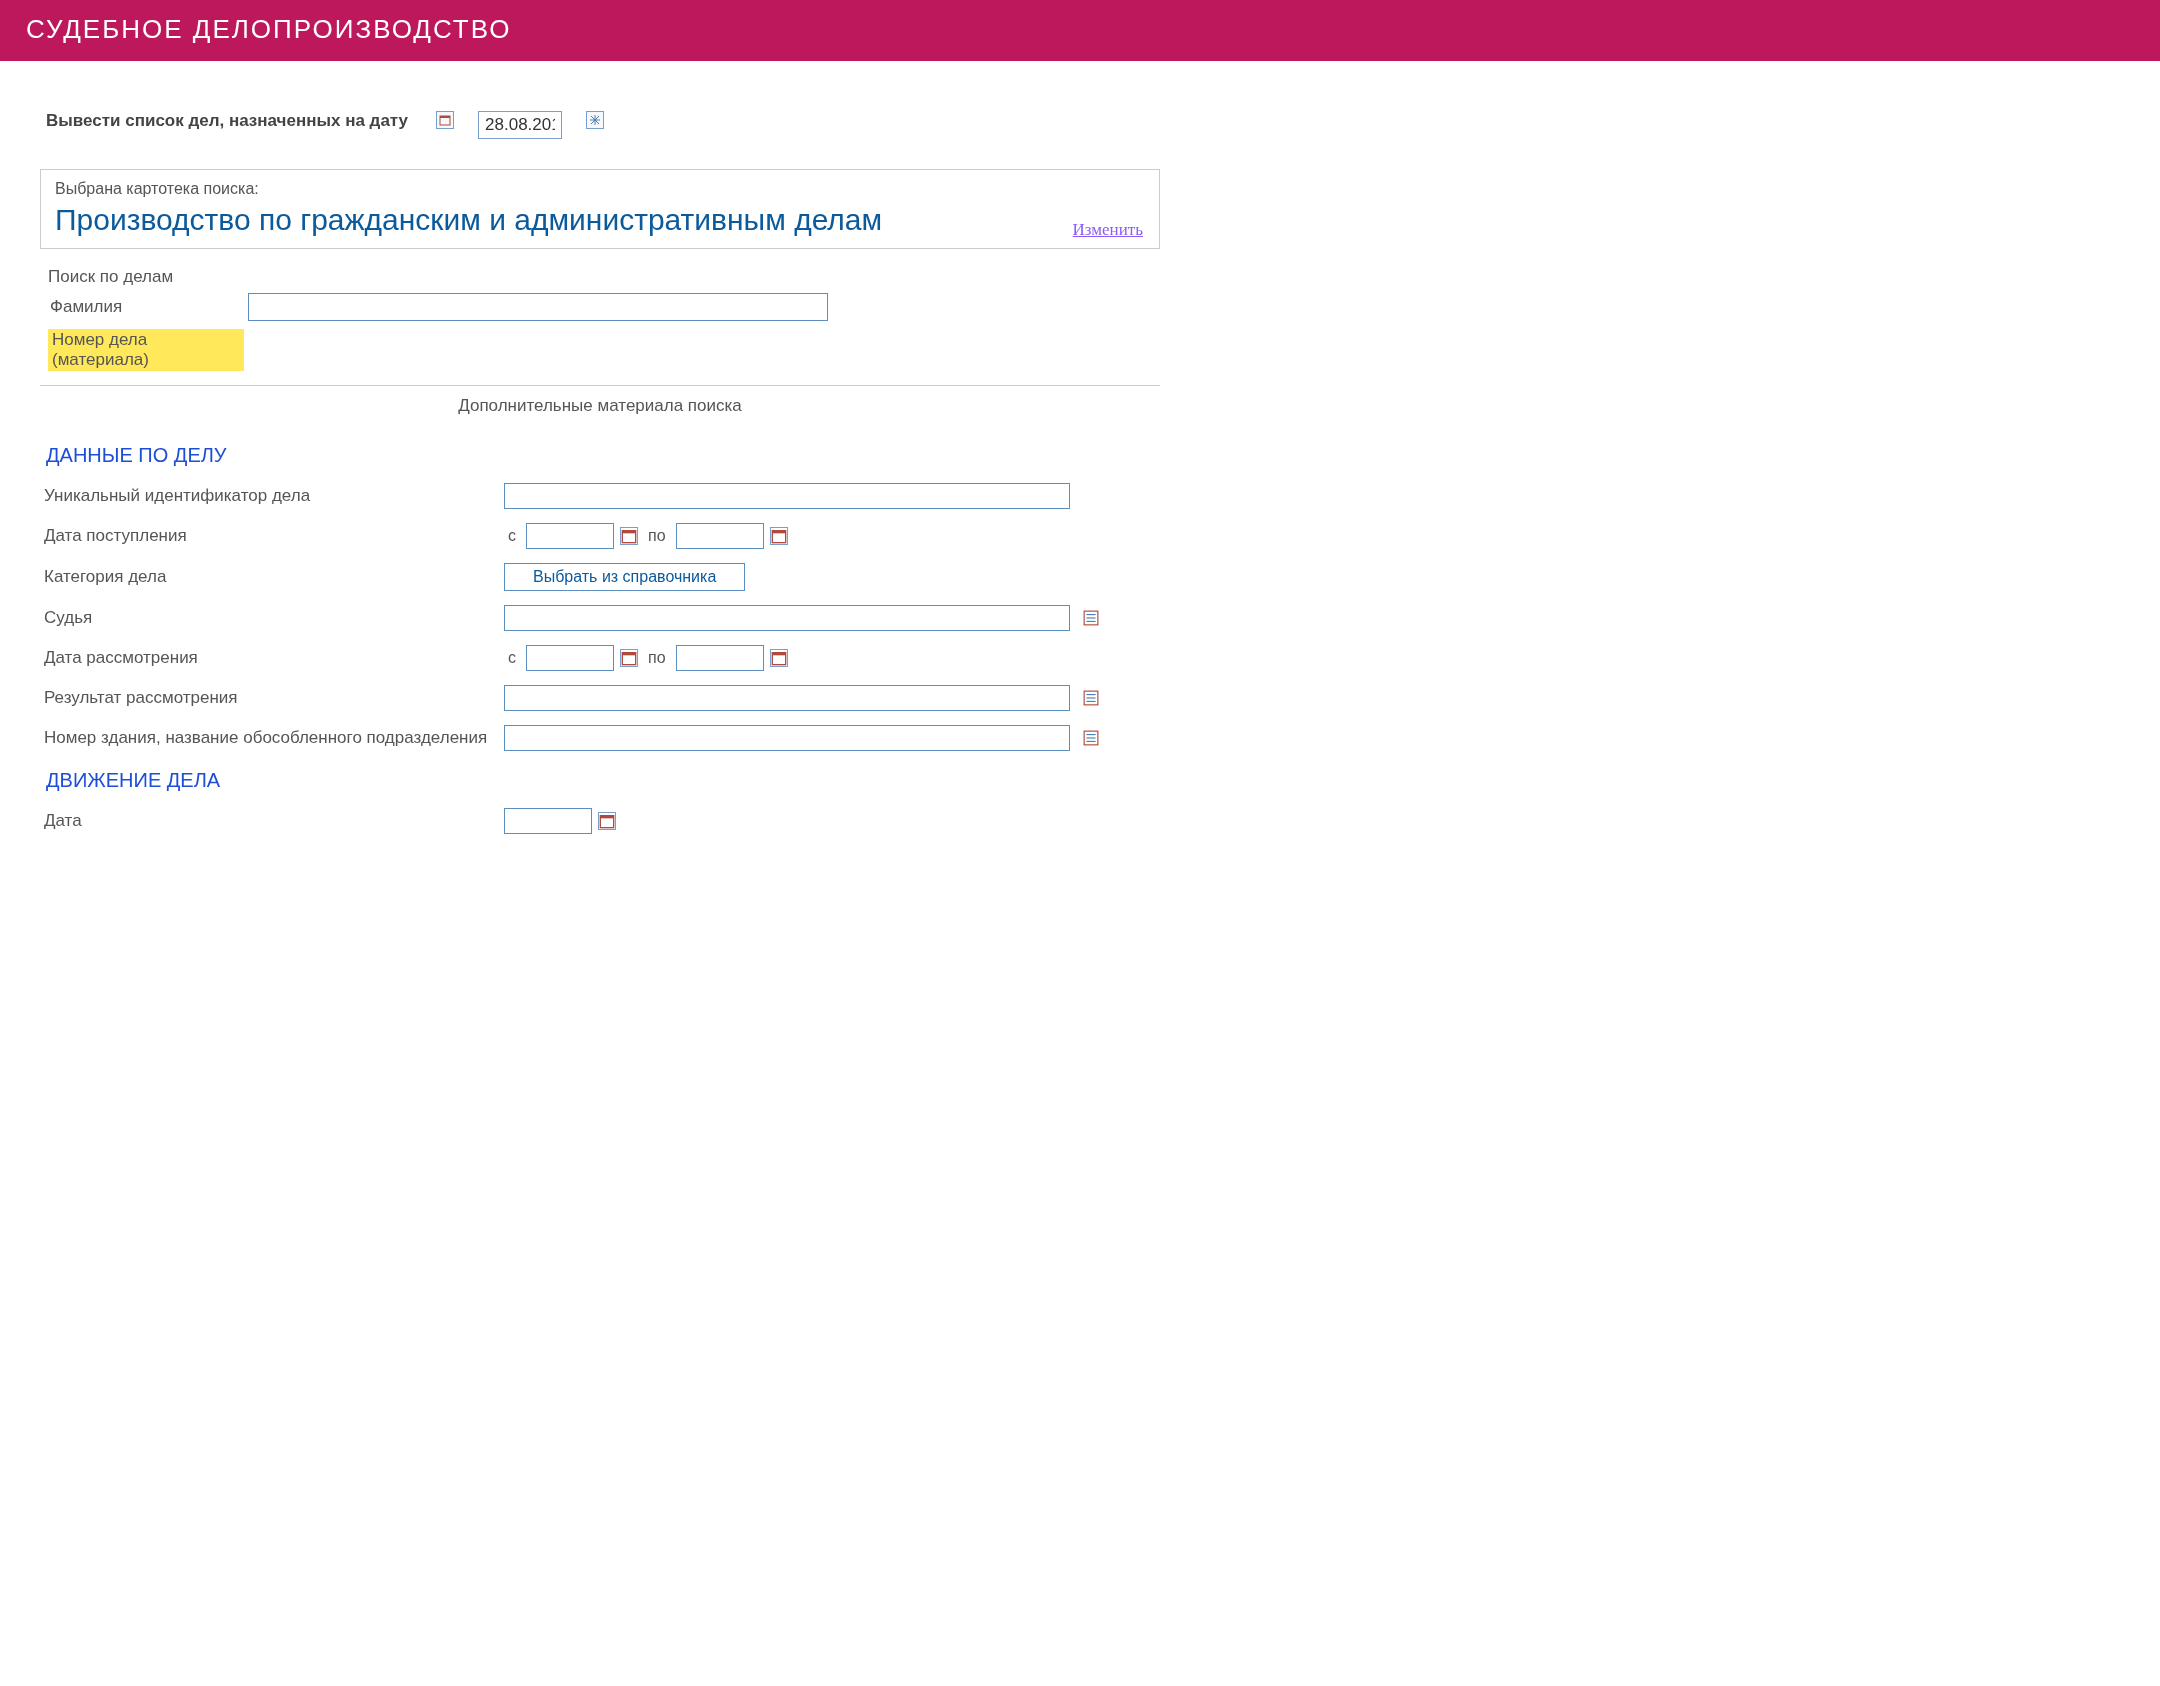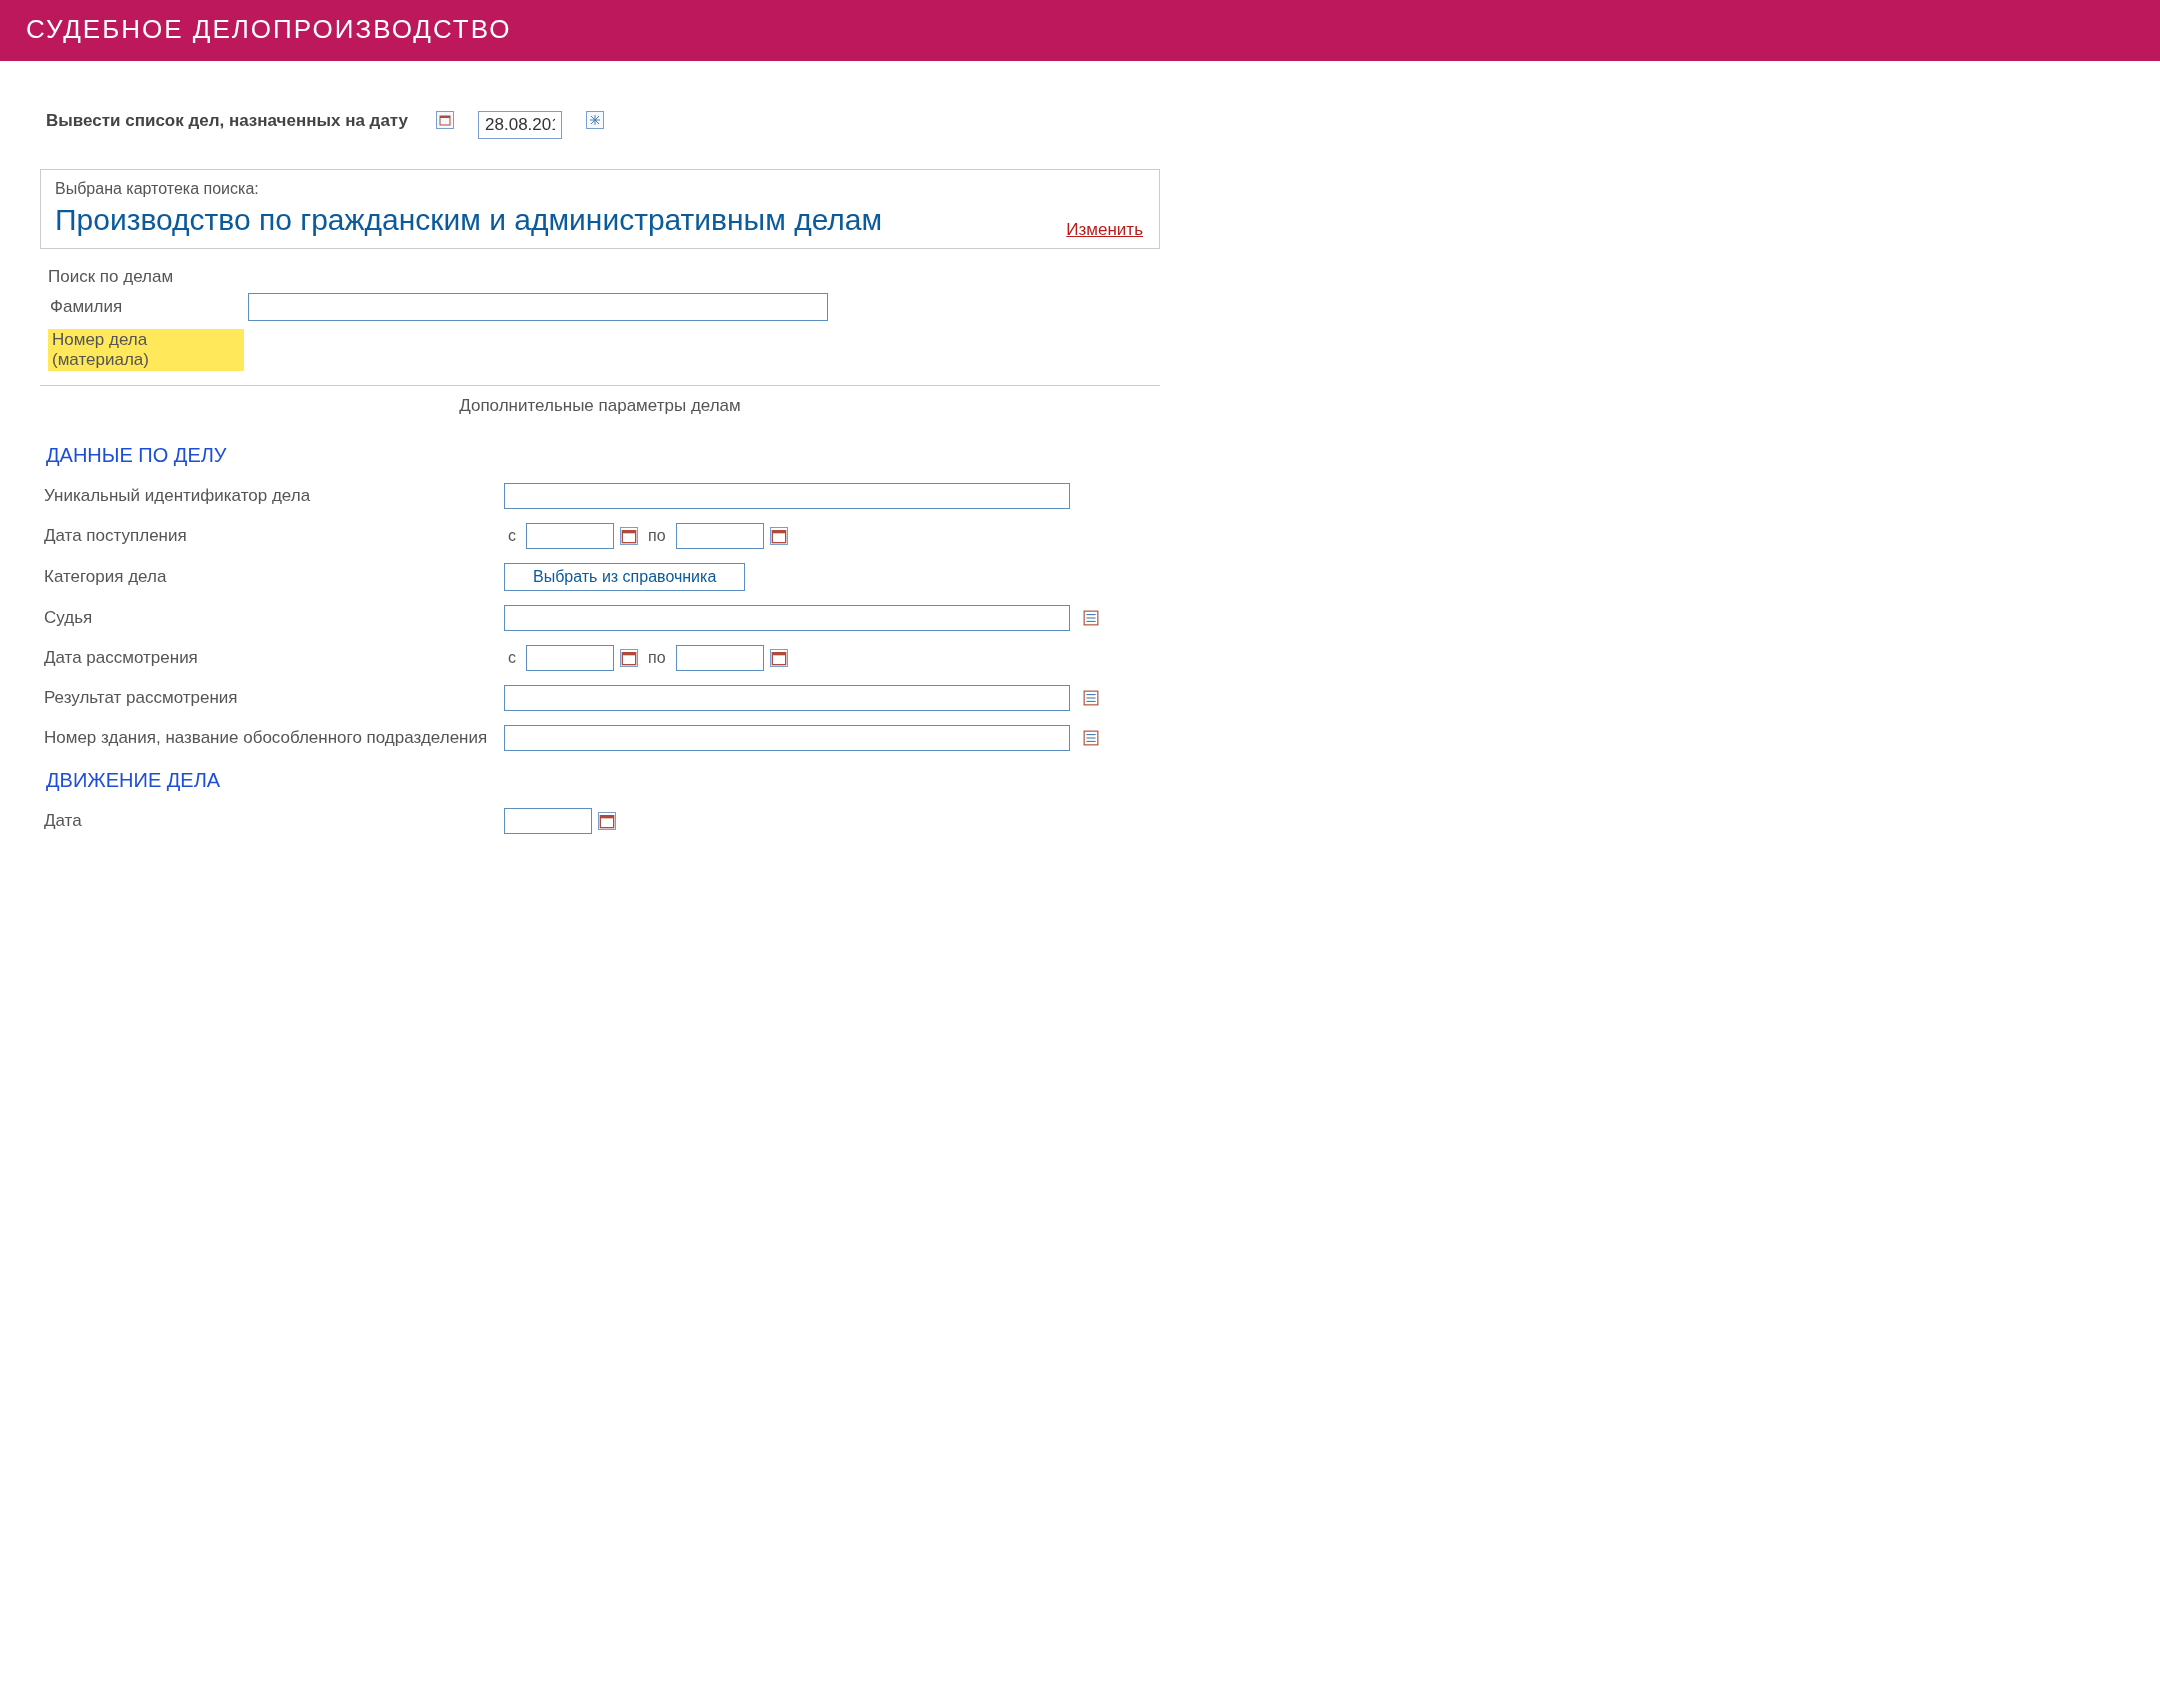--- a/index.html
+++ b/index.html
@@ -69,13 +69,14 @@
     line-height: 1.2;
   }
   .change-link {
-    color: #b91c1c;
+    color: #8b5cf6;
     text-decoration: underline;
     font-size: 17px;
     position: absolute;
     right: 16px;
     bottom: 8px;
     cursor: pointer;
+    font-family: Liberation Serif, serif;
   }
   .search-section {
     padding: 6px 8px 0 8px;

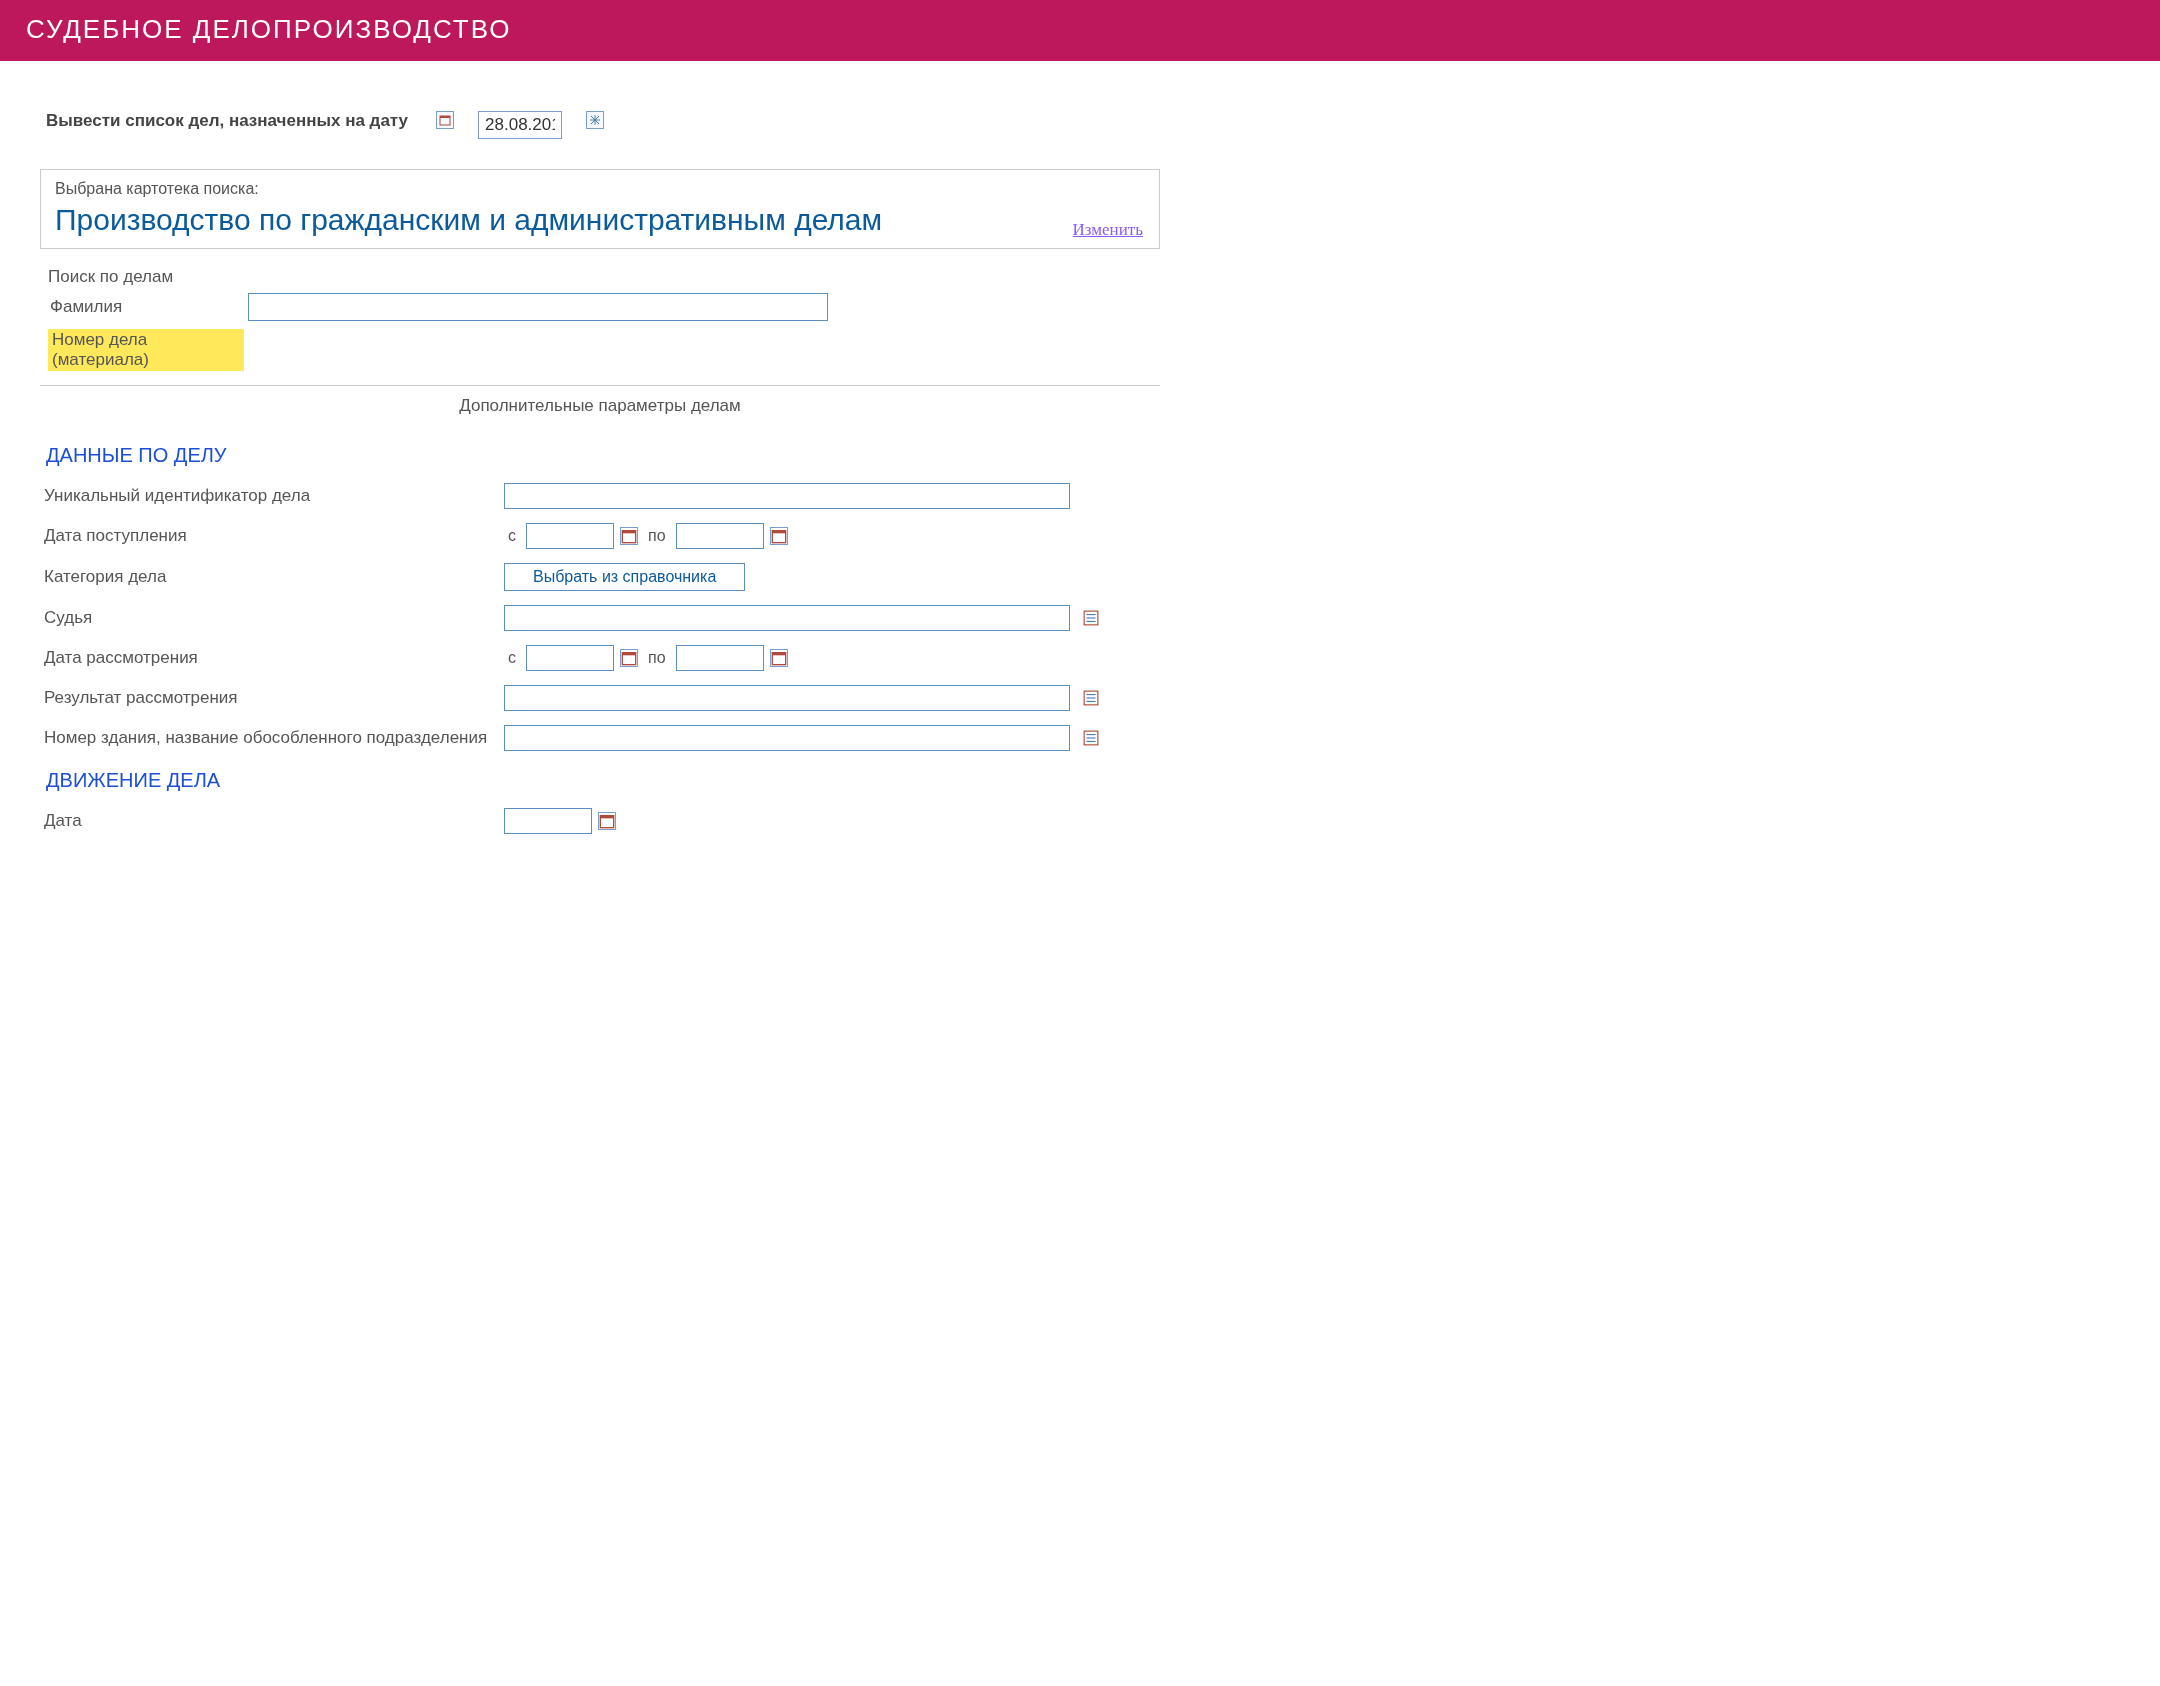--- a/index.html
+++ b/index.html
@@ -238,7 +238,7 @@
   </div>
 
   <div class="divider"></div>
-  <div class="extra-params">Дополнительные параметры делам</div>
+  <div class="extra-params">Дополнительные материала поиска</div>
 
   <div class="section-heading">ДАННЫЕ ПО ДЕЛУ</div>
 

